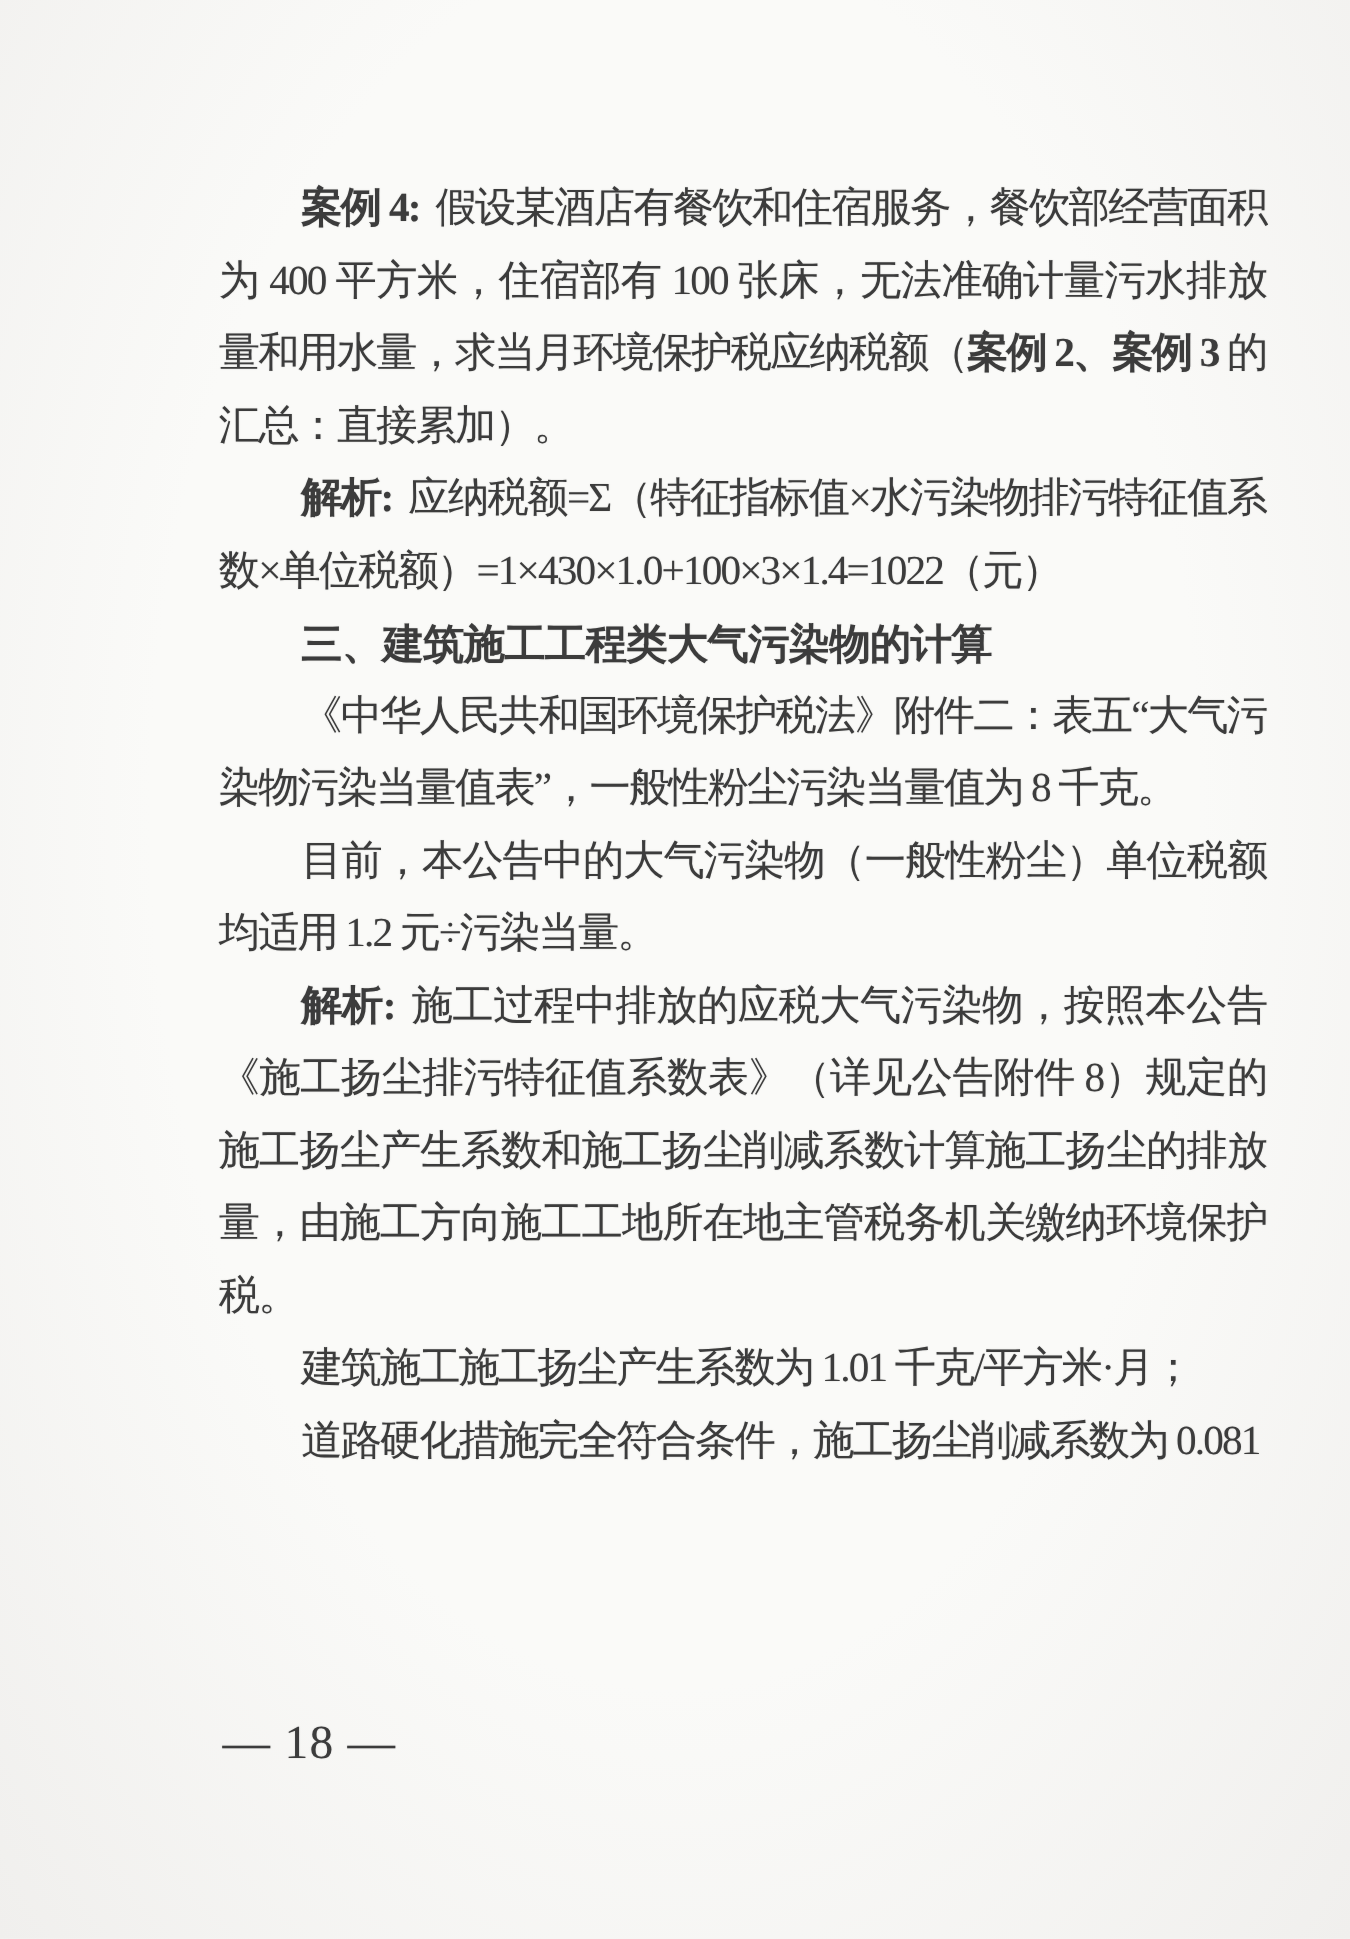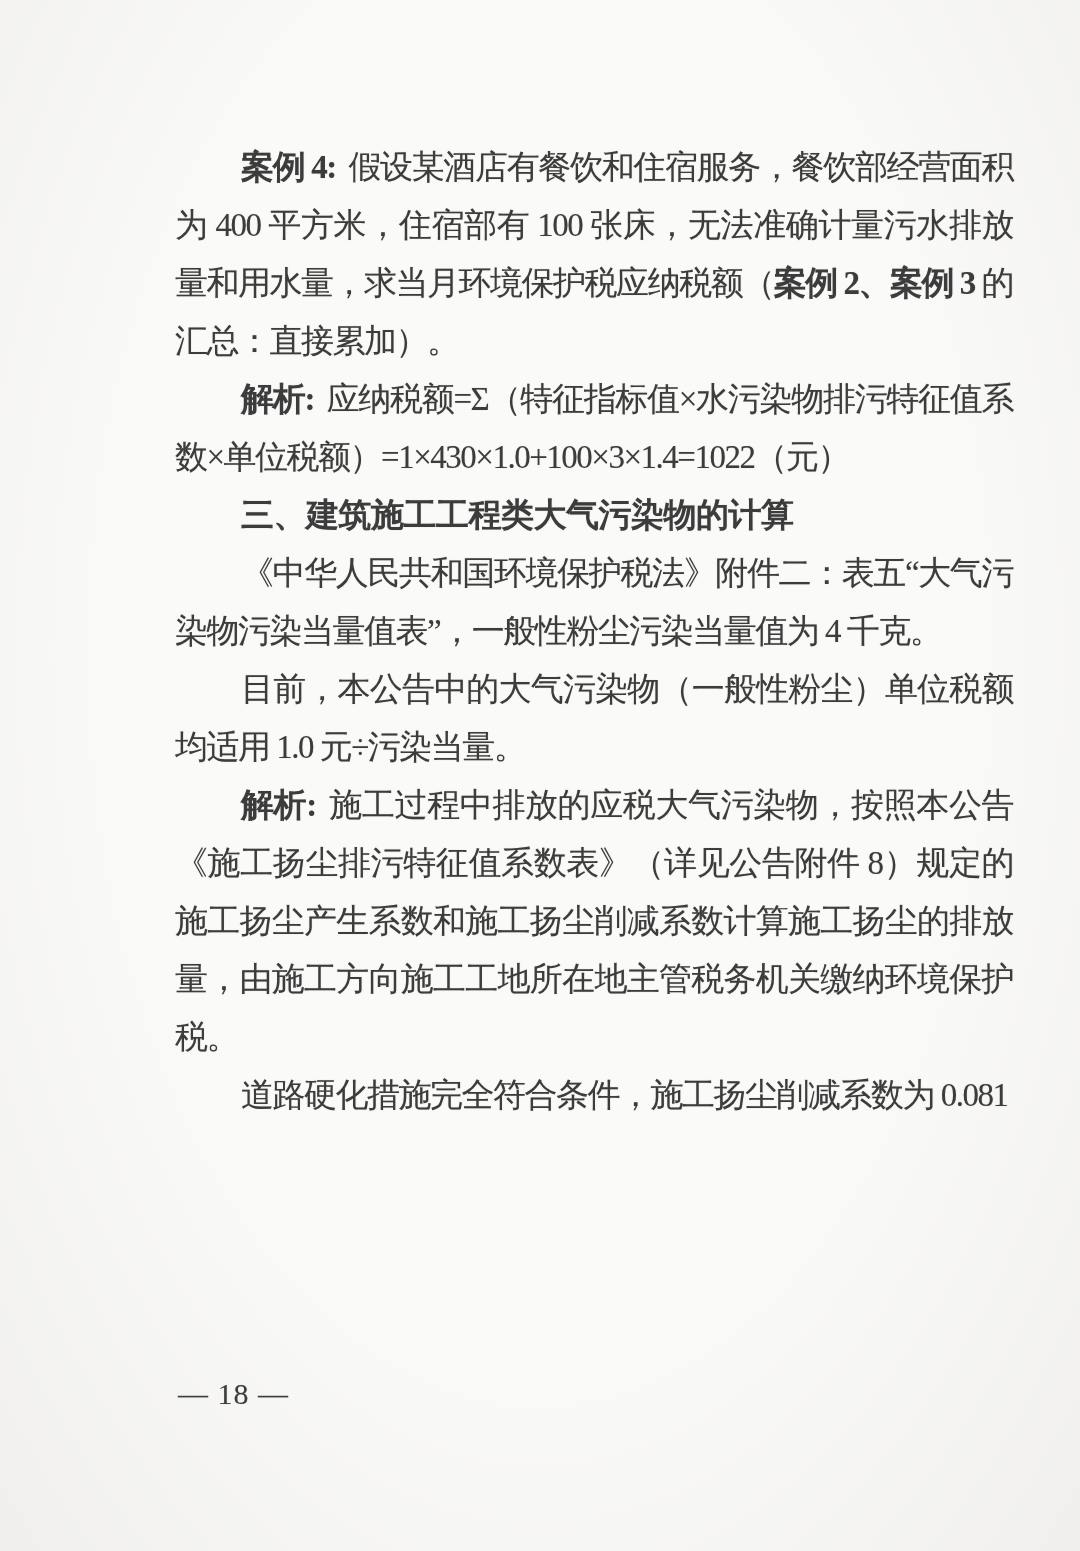--- a/index.html
+++ b/index.html
@@ -67,7 +67,7 @@
 
     <h2 class="para heading">三、建筑施工工程类大气污染物的计算</h2>
 
-    <p class="para">《中华人民共和国环境保护税法》附件二：表五“大气污染物污染当量值表”，一般性粉尘污染当量值为 4 千克。</p>
+    <p class="para">《中华人民共和国环境保护税法》附件二：表五“大气污染物污染当量值表”，一般性粉尘污染当量值为 8 千克。</p>
 
     <p class="para">目前，本公告中的大气污染物（一般性粉尘）单位税额均适用 1.0 元÷污染当量。</p>
 

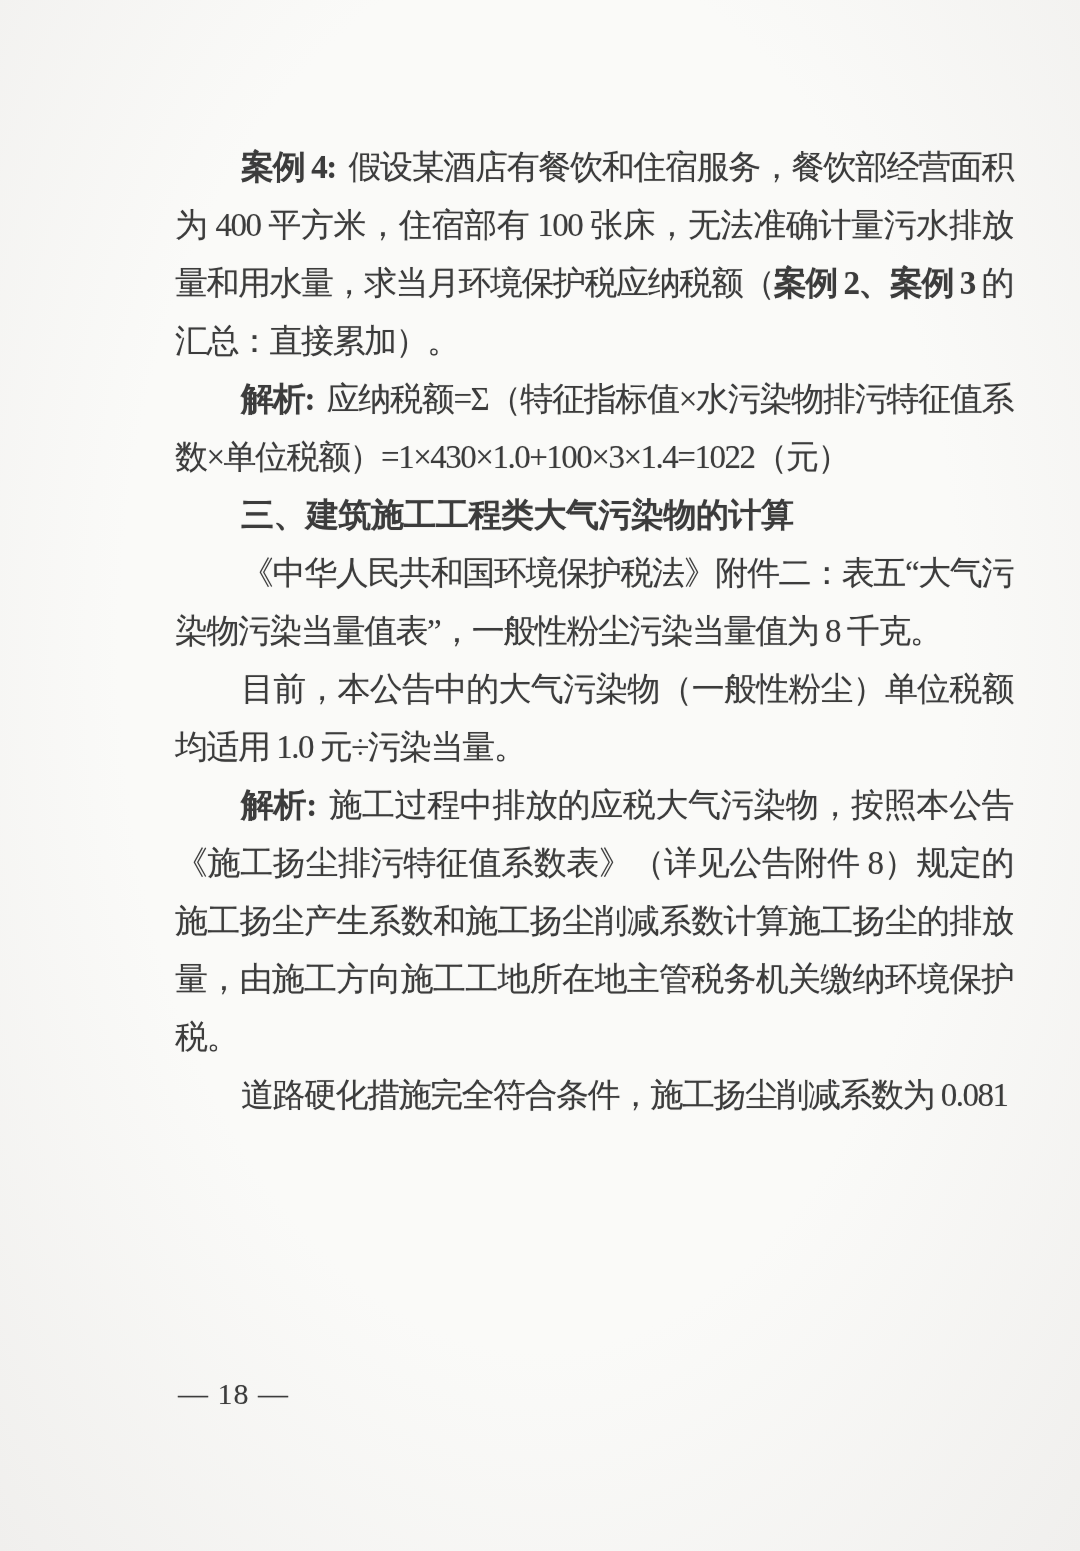--- a/index.html
+++ b/index.html
@@ -69,7 +69,7 @@
 
     <p class="para">《中华人民共和国环境保护税法》附件二：表五“大气污染物污染当量值表”，一般性粉尘污染当量值为 8 千克。</p>
 
-    <p class="para">目前，本公告中的大气污染物（一般性粉尘）单位税额均适用 1.0 元÷污染当量。</p>
+    <p class="para">目前，本公告中的大气污染物（一般性粉尘）单位税额均适用 1.2 元÷污染当量。</p>
 
 
     <p class="para">

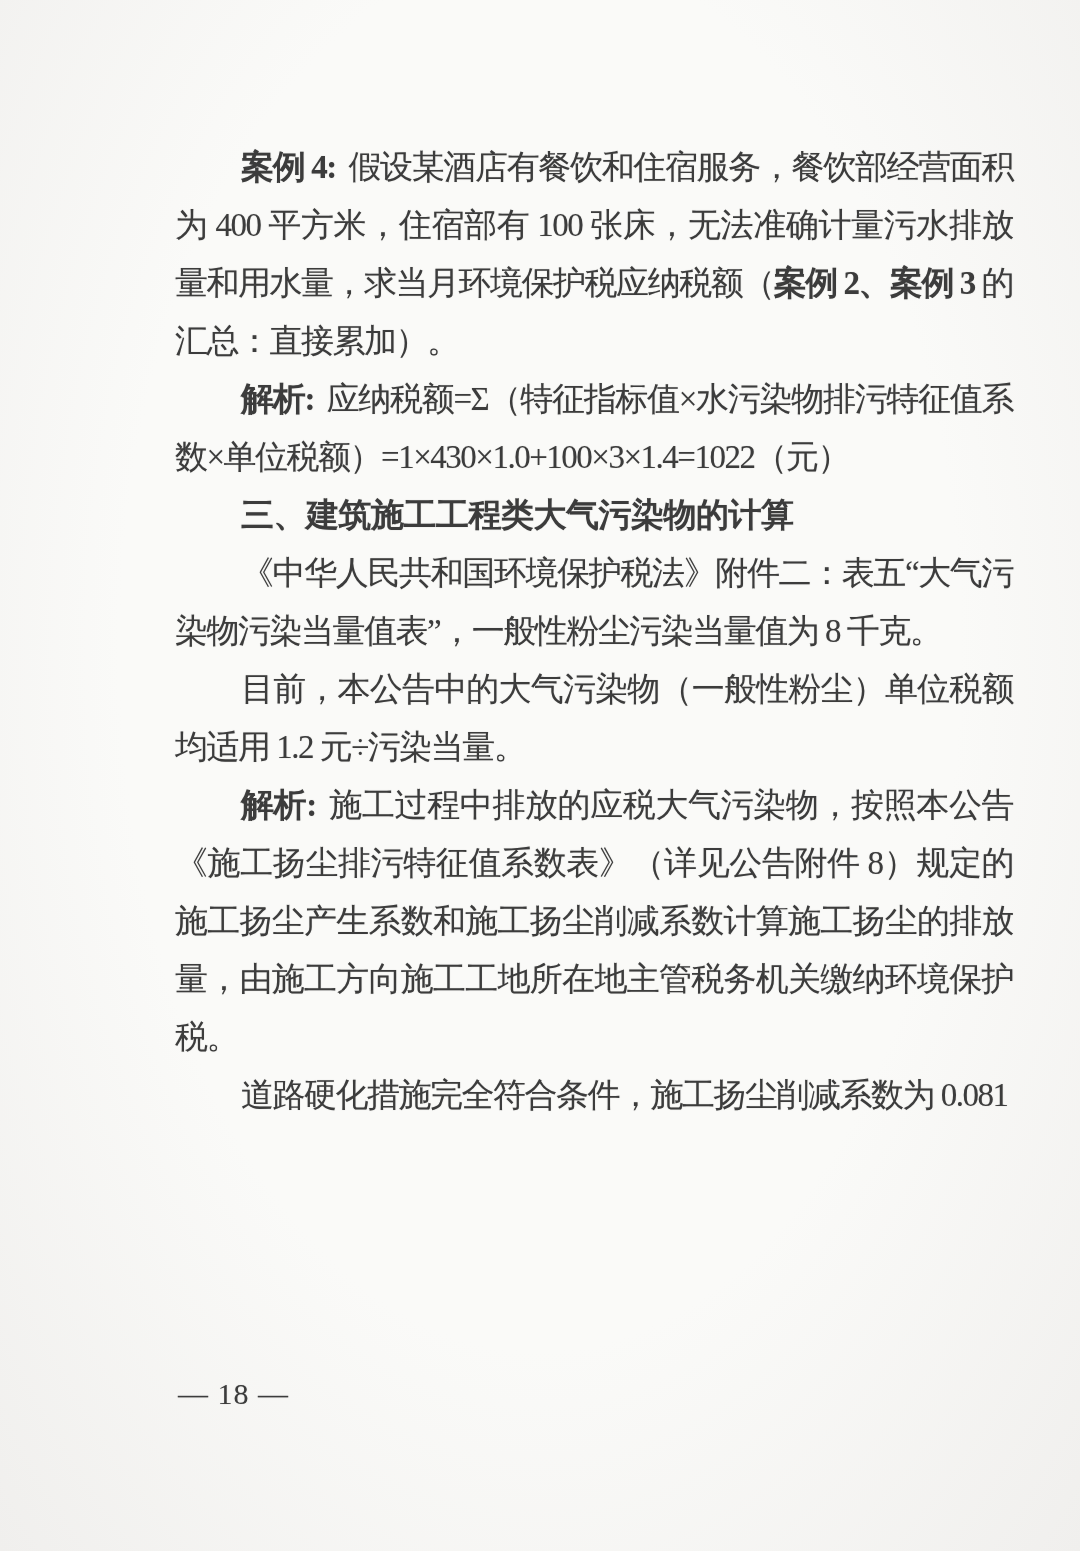--- a/index.html
+++ b/index.html
@@ -76,6 +76,7 @@
       <span class="bold label">解析:</span><span>施工过程中排放的应税大气污染物，按照本公告《施工扬尘排污特征值系数表》（详见公告附件 8）规定的施工扬尘产生系数和施工扬尘削减系数计算施工扬尘的排放量，由施工方向施工工地所在地主管税务机关缴纳环境保护税。</span>
     </p>
 
+    <p class="para">建筑施工施工扬尘产生系数为 1.01 千克/平方米·月；</p>
 
     <p class="para">道路硬化措施完全符合条件，施工扬尘削减系数为 0.081</p>
 

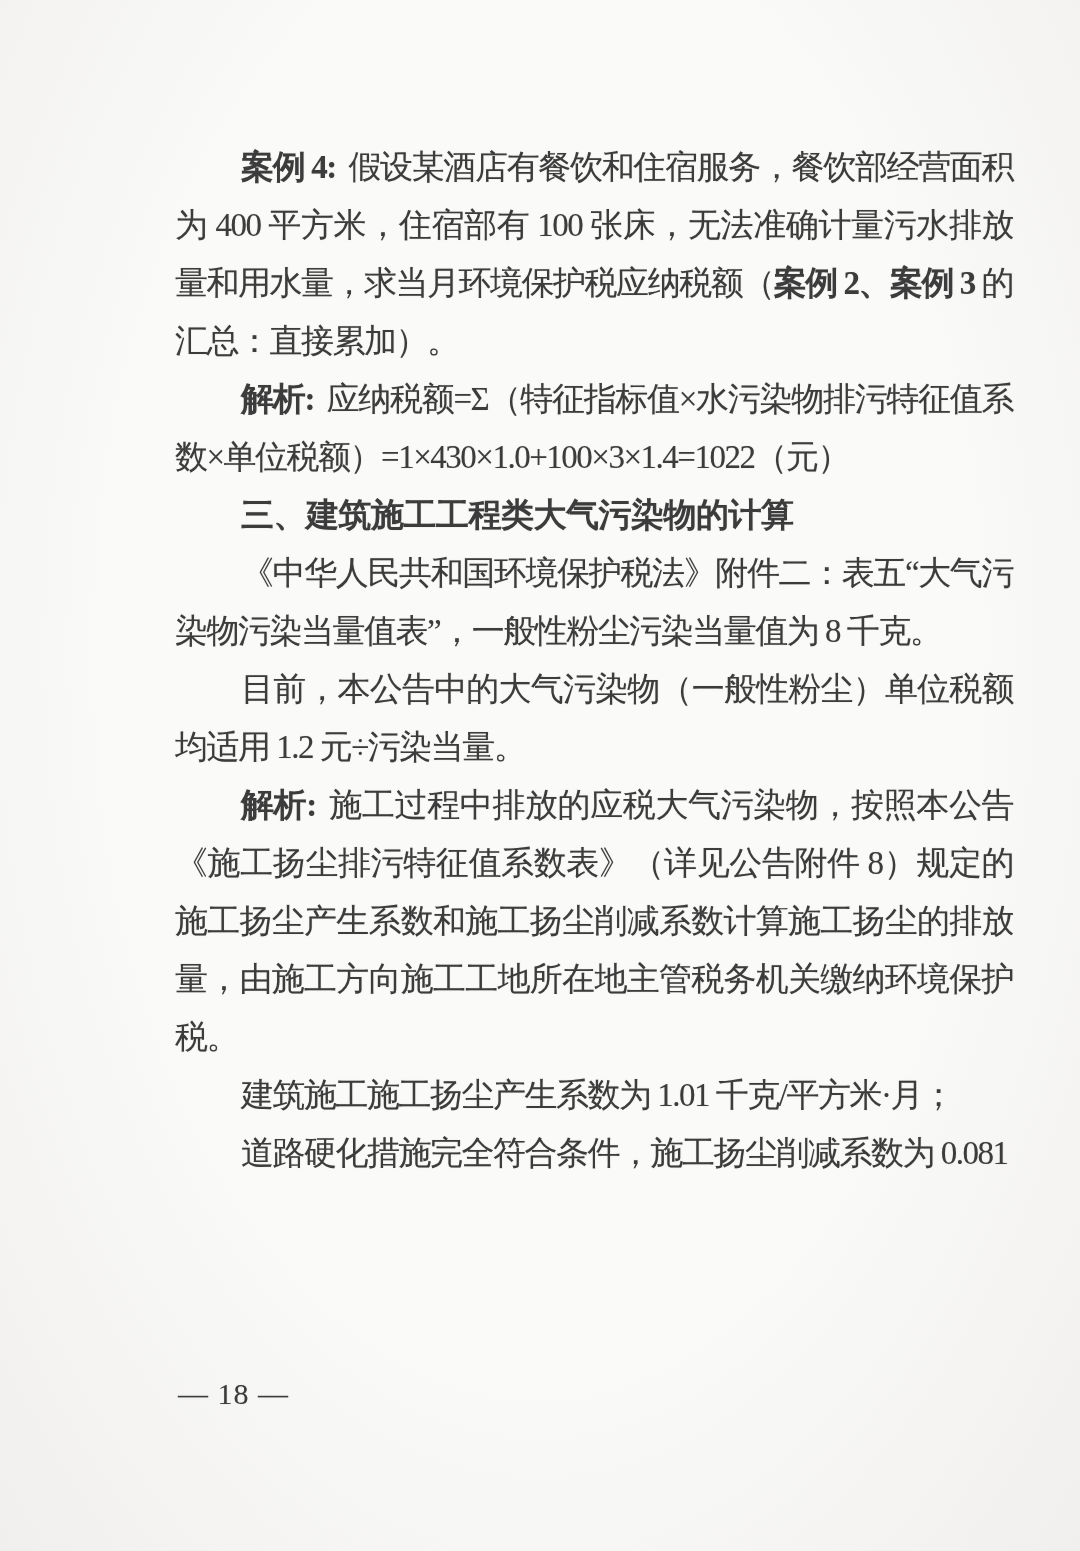--- a/index.html
+++ b/index.html
@@ -44,7 +44,7 @@
     position: absolute;
     left: 178px;
     top: 1374px;
-    font-size: 30px;
+    font-size: 38px;
     line-height: 40px;
     letter-spacing: 1px;
     text-shadow: 0 0 1px rgba(70,70,70,0.35);

